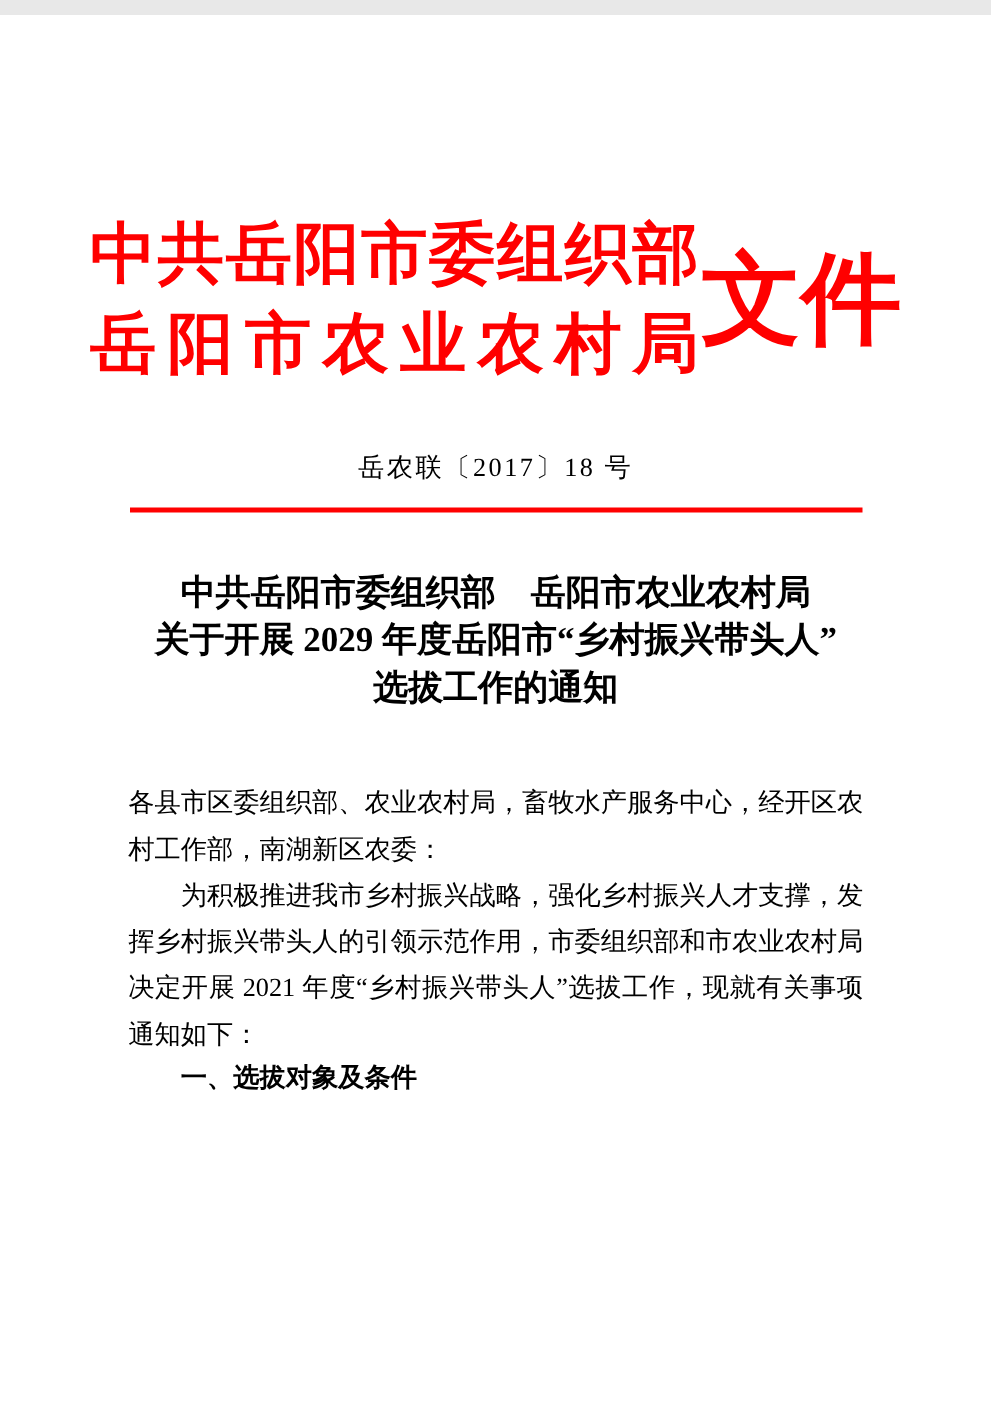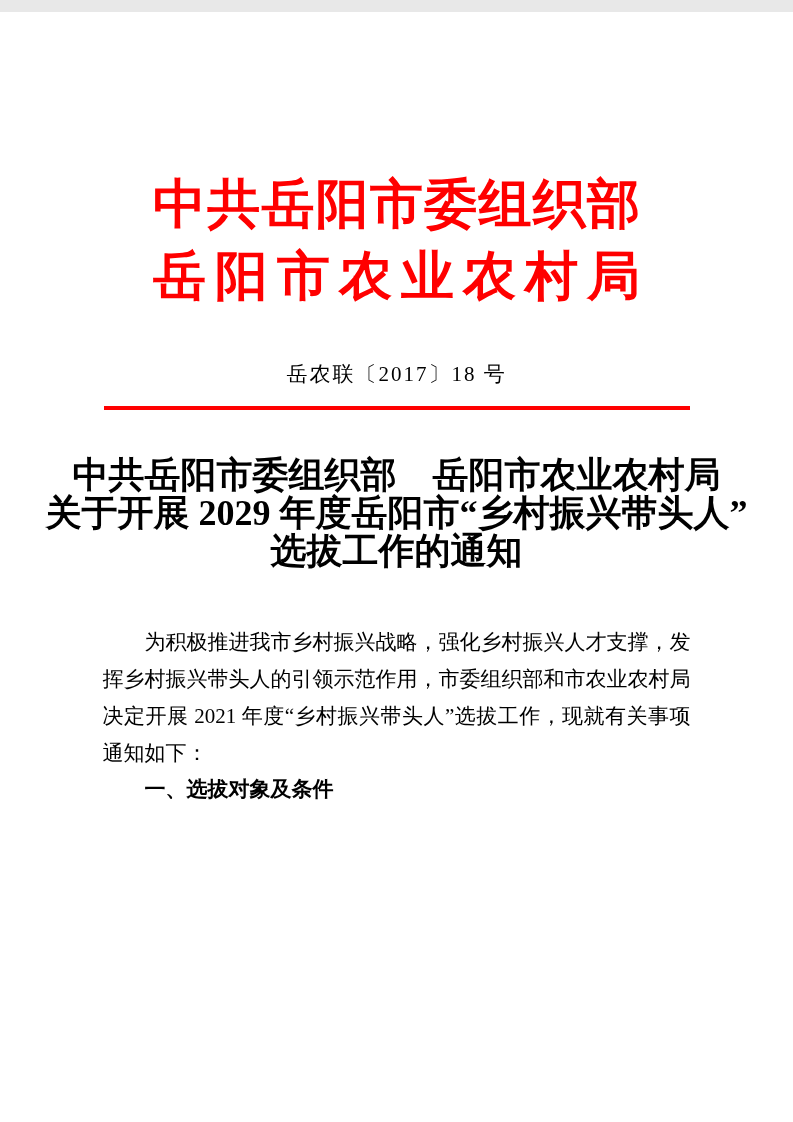--- a/index.html
+++ b/index.html
@@ -88,6 +88,7 @@
       <div class="org-line">中共岳阳市委组织部</div>
       <div class="org-line">岳阳市农业农村局</div>
     </div>
+    <div class="doc-type-label">文件</div>
   </div>
 
   <div class="doc-number">岳农联〔2017〕18 号</div>

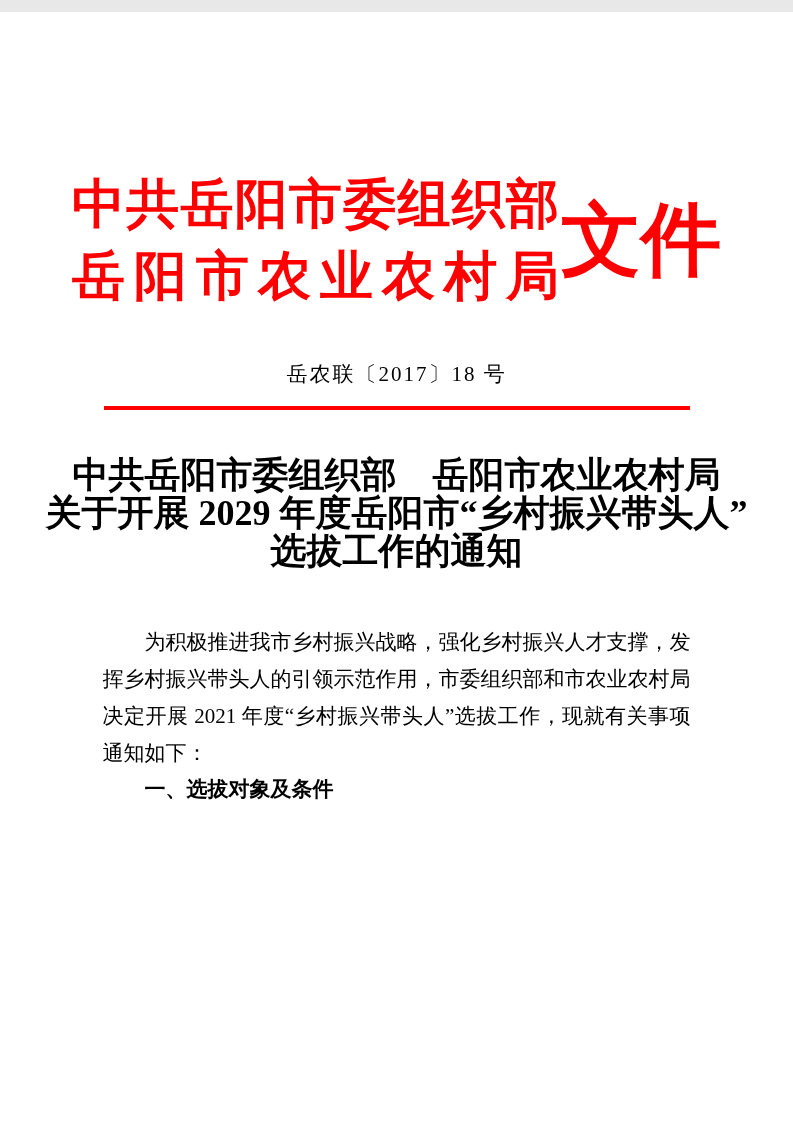--- a/index.html
+++ b/index.html
@@ -58,7 +58,7 @@
     margin-top: 46px;
     text-align: center;
     font-weight: bold;
-    font-size: 36px;
+    font-size: 28px;
     line-height: 38px;
     font-family: "Liberation Serif", serif;
   }

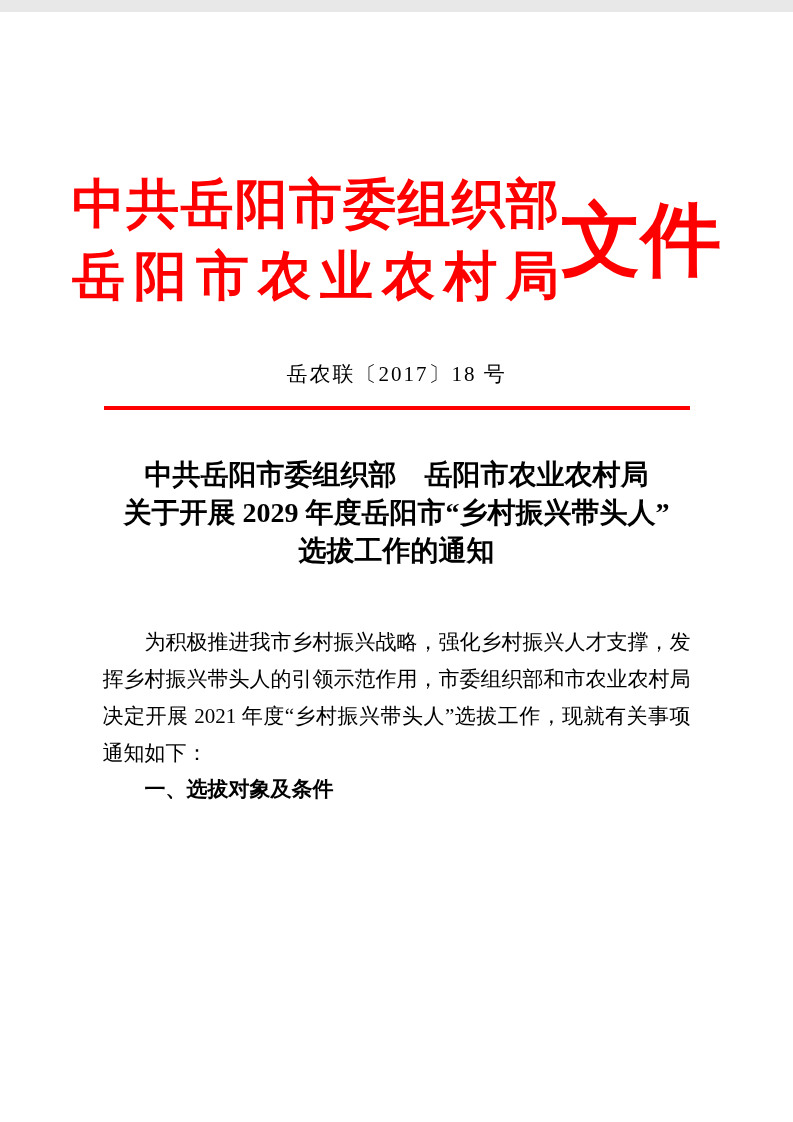--- a/index.html
+++ b/index.html
@@ -102,6 +102,7 @@
   </div>
 
   <div class="body-block">
+    <p>各县市区委组织部、农业农村局，畜牧水产服务中心，经开区农村工作部，南湖新区农委：</p>
     <p class="indent">为积极推进我市乡村振兴战略，强化乡村振兴人才支撑，发挥乡村振兴带头人的引领示范作用，市委组织部和市农业农村局决定开展 2021 年度“乡村振兴带头人”选拔工作，现就有关事项通知如下：</p>
     <p class="section-heading">一、选拔对象及条件</p>
   </div>

